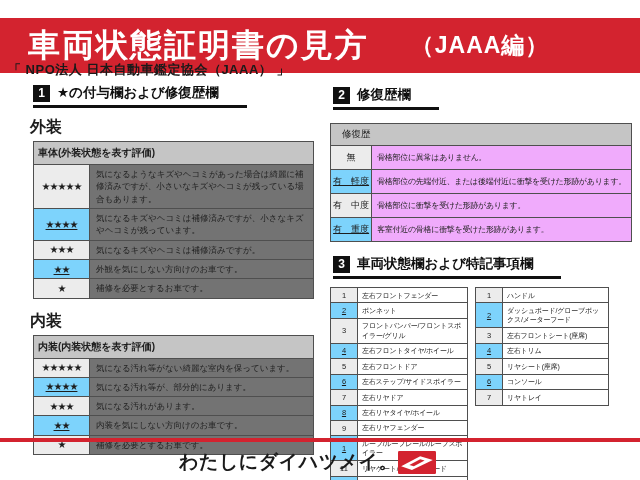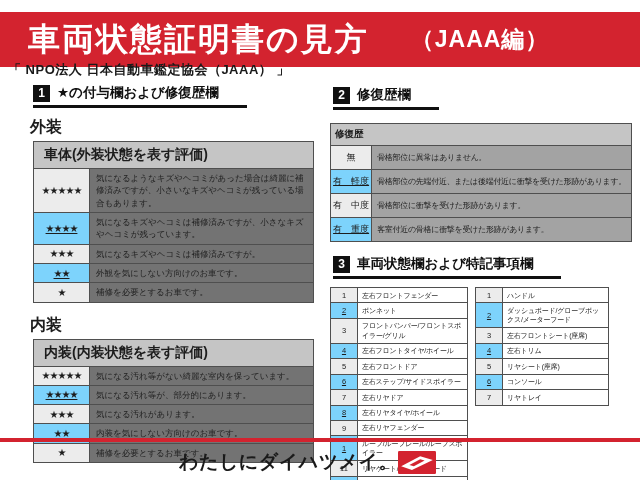--- a/index.html
+++ b/index.html
@@ -13,7 +13,7 @@
 
   
   .red-band {
-    position:absolute; top:12px; left:0; width:640px; height:55px;
+    position:absolute; top:18px; left:0; width:640px; height:55px;
     background:#d3232f; display:flex; align-items:center;
   }
   .main-title { color:#fff; font-weight:bold; font-size:32px; letter-spacing:2px; margin-left:28px; white-space:nowrap; }

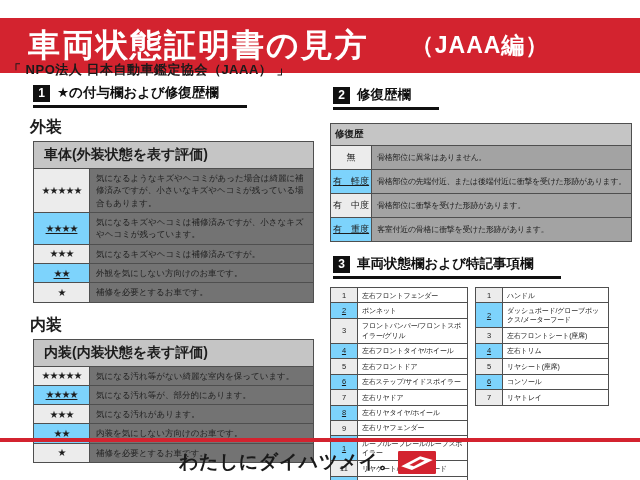--- a/index.html
+++ b/index.html
@@ -56,7 +56,7 @@
   .desc-cell  { background:#737373; font-size:8.5px; line-height:1.45; padding:3px 6px; color:#222; }
 
   .repair-table { width:302px; margin:13px 0 0 2px; }
-  .repair-table .hdr-cell { background:#c5c5c5; font-weight:bold; font-size:9.5px; padding:4px 4px; }
+  .repair-table .hdr-cell { background:#c5c5c5; font-weight:normal; font-size:9.5px; padding:4px 11px; }
   .repair-label { width:58px; font-size:9px; padding:5px 2px; white-space:nowrap; }
   .repair-desc  { background:#a3a3a3; font-size:8px; letter-spacing:-0.3px; padding:5px 5px; color:#222; white-space:nowrap; }
 

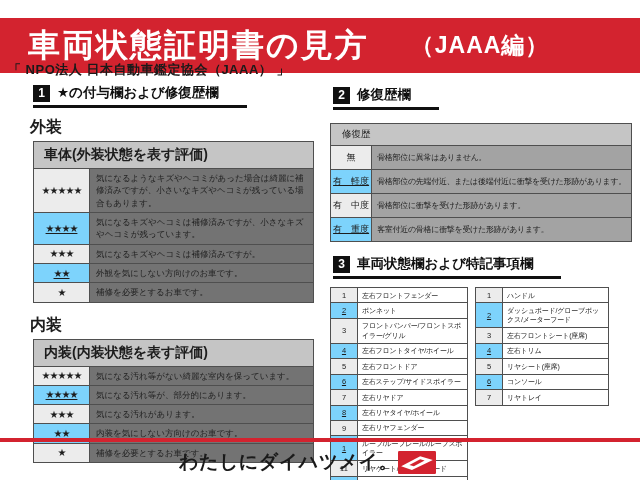--- a/index.html
+++ b/index.html
@@ -48,7 +48,7 @@
 
   .eval-table { width:281px; margin-left:5px; }
   .eval-table .hdr-cell {
-    background:#c5c5c5; font-weight:bold; font-size:14px; padding:4px 10px;
+    background:#c5c5c5; font-weight:bold; font-size:10px; padding:4px 4px;
   }
   .first-col { background:#ececec; text-align:center; }
   .first-col.alt { background:#7dd3fc;text-decoration:underline; }

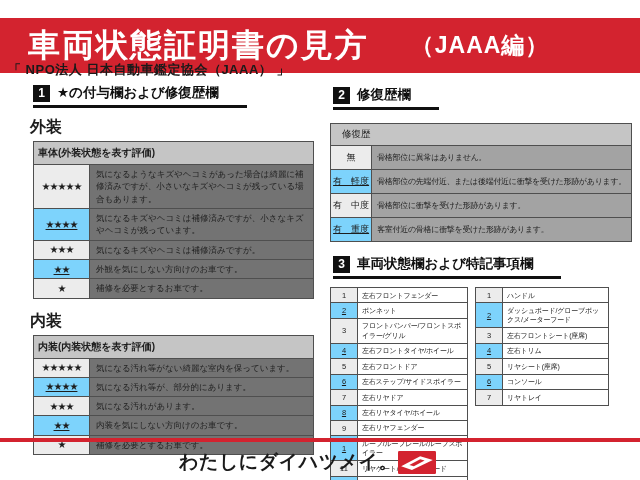--- a/index.html
+++ b/index.html
@@ -58,7 +58,7 @@
   .repair-table { width:302px; margin:13px 0 0 2px; }
   .repair-table .hdr-cell { background:#c5c5c5; font-weight:normal; font-size:9.5px; padding:4px 11px; }
   .repair-label { width:58px; font-size:9px; padding:5px 2px; white-space:nowrap; }
-  .repair-desc  { background:#a3a3a3; font-size:8px; letter-spacing:-0.3px; padding:5px 5px; color:#222; white-space:nowrap; }
+  .repair-desc  { background:#f0abfc; font-size:8px; letter-spacing:-0.3px; padding:5px 5px; color:#222; white-space:nowrap; }
 
   .sec3-wrap { margin-top:12px; }
   .parts-row { display:flex; gap:7px; margin:8px 0 0 2px; align-items:flex-start; }

